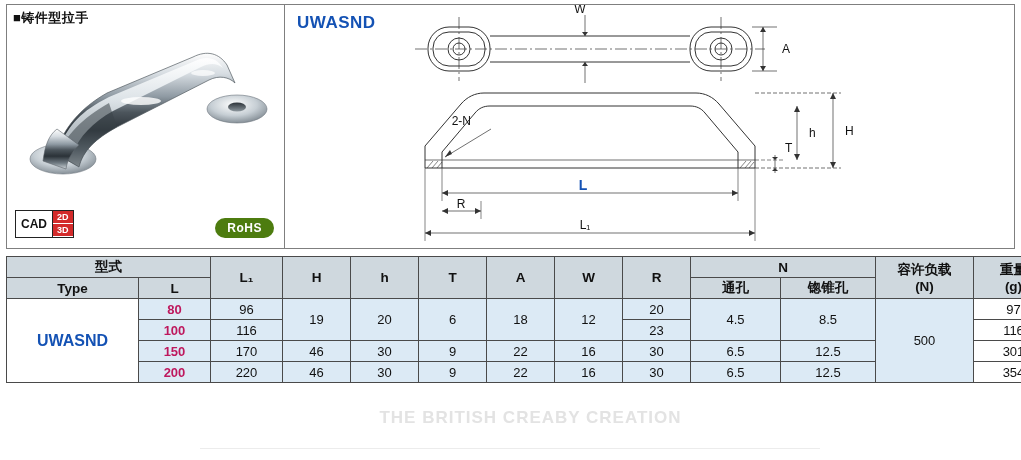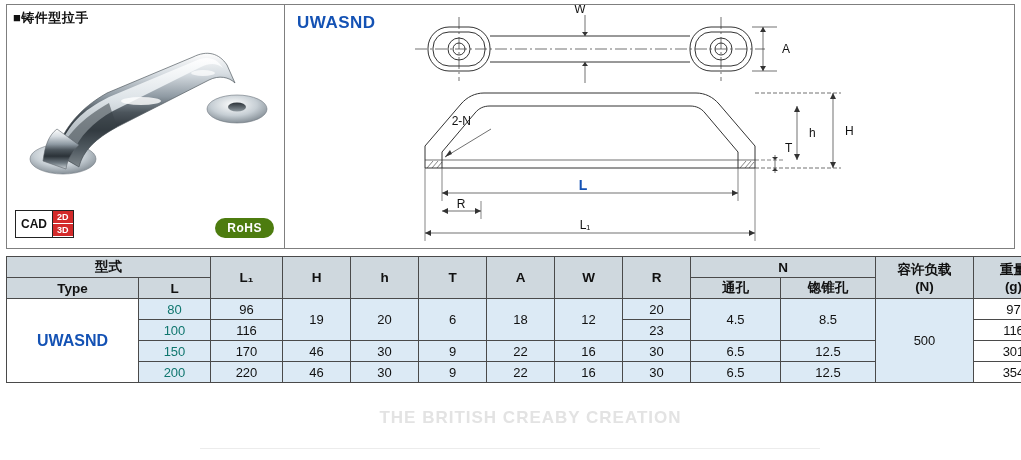--- a/index.html
+++ b/index.html
@@ -184,8 +184,8 @@
     background: #fff;
   }
   .l-val {
-    color: #0f766e;
-    font-weight: normal;
+    color: #be185d;
+    font-weight: bold;
     background: #dceaf5;
   }
   td.blue { background: #dceaf5; }

